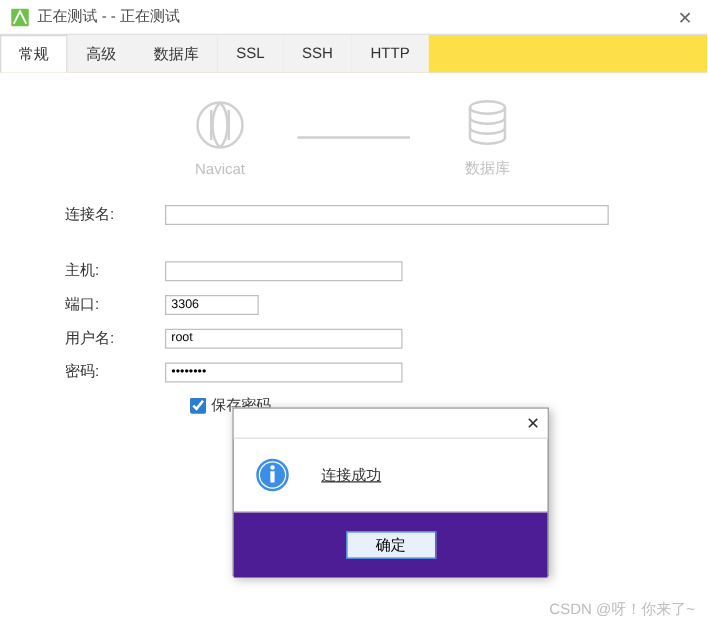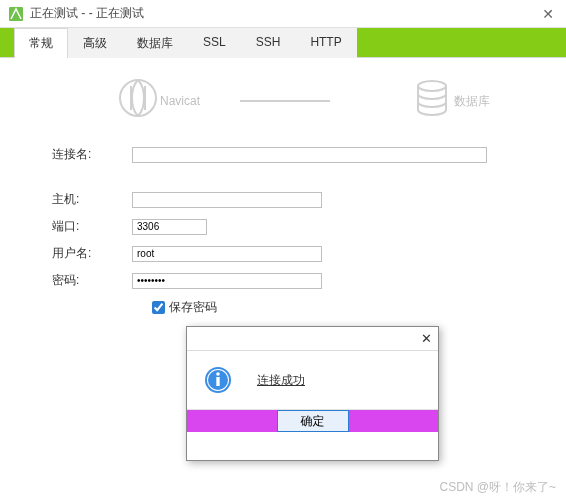--- a/index.html
+++ b/index.html
@@ -8,7 +8,7 @@
 .app-icon { width: 16px; height: 16px; margin-right: 6px; }
 .title-text { flex: 1; color: #444; font-size: 12px; }
 .close-x { width: 20px; text-align: center; color: #666; font-size: 14px; cursor: default; }
-.tabs { display: flex; border-bottom: 1px solid #d8d8d8; padding-left: 14px; background: #84cc16; }
+.tabs { display: flex; border-bottom: 1px solid #d8d8d8; background: #fde047; }
 .tab { padding: 6px 14px; font-size: 12px; color: #333; cursor: pointer; border: 1px solid transparent; border-bottom: none; margin-bottom: -1px; background: #f2f2f2; }
 .tab.active { background: #fff; border-color: #d8d8d8; }
 .diagram { display: flex; justify-content: center; align-items: center; gap: 40px; padding: 18px 0 10px; }

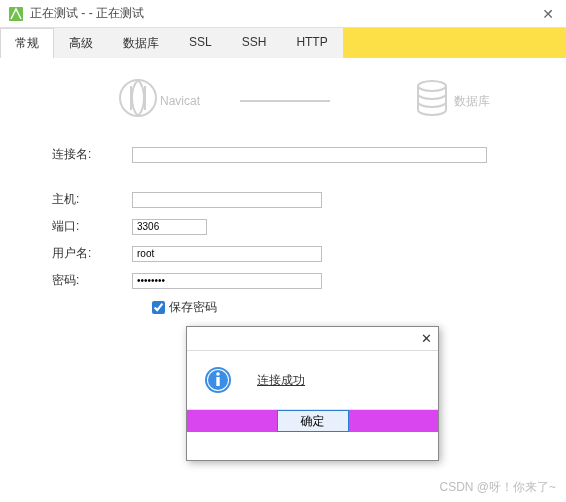--- a/index.html
+++ b/index.html
@@ -12,7 +12,7 @@
 .tab { padding: 6px 14px; font-size: 12px; color: #333; cursor: pointer; border: 1px solid transparent; border-bottom: none; margin-bottom: -1px; background: #f2f2f2; }
 .tab.active { background: #fff; border-color: #d8d8d8; }
 .diagram { display: flex; justify-content: center; align-items: center; gap: 40px; padding: 18px 0 10px; }
-.diagram-col { display: flex; flex-direction: row; align-items: center; color: #bfbfbf; font-size: 12px; margin-left: 40px; }
+.diagram-col { display: flex; flex-direction: column; align-items: center; color: #bfbfbf; font-size: 12px; }
 .diagram-icon { width: 44px; height: 44px; margin-bottom: 6px; }
 .diagram-line { width: 90px; height: 2px; background: #d0d0d0; }
 .form { padding: 10px 20px 0 20px; margin-left: 32px; }

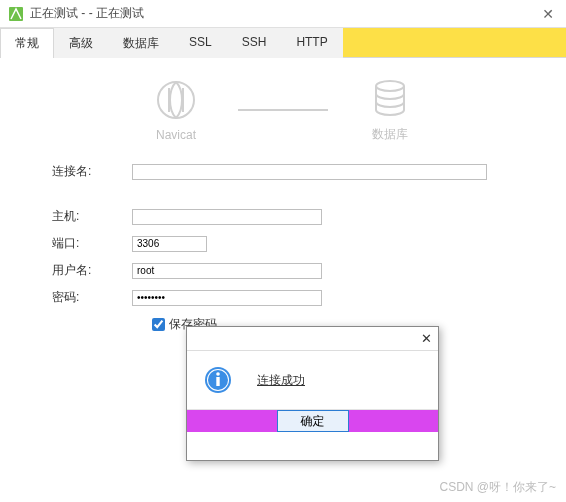--- a/index.html
+++ b/index.html
@@ -30,7 +30,7 @@
 .msgbox-title .x { font-size: 13px; color: #333; cursor: pointer; }
 .msgbox-body { display: flex; align-items: center; gap: 24px; padding: 14px 16px; text-decoration: underline; }
 .info-icon { width: 30px; height: 30px; }
-.msgbox-footer { display: flex; justify-content: center; padding: 0 0; background: #d946ef; border-top: 1px solid #e3e3e3; }
+.msgbox-footer { display: flex; justify-content: center; padding: 15px 0; background: #4c1d95; border-top: 1px solid #e3e3e3; }
 .msgbox-footer button { width: 72px; height: 22px; border: 1px solid #2b7cd3; background: #e8f1fb; font-size: 12px; cursor: pointer; }
 .watermark { position: absolute; right: 10px; bottom: 6px; color: #bdbdbd; font-size: 12px; text-align: right; }
 .blur { color: transparent; text-shadow: 0 0 6px rgba(150,150,150,0.8); background: #f4f4f4; }

